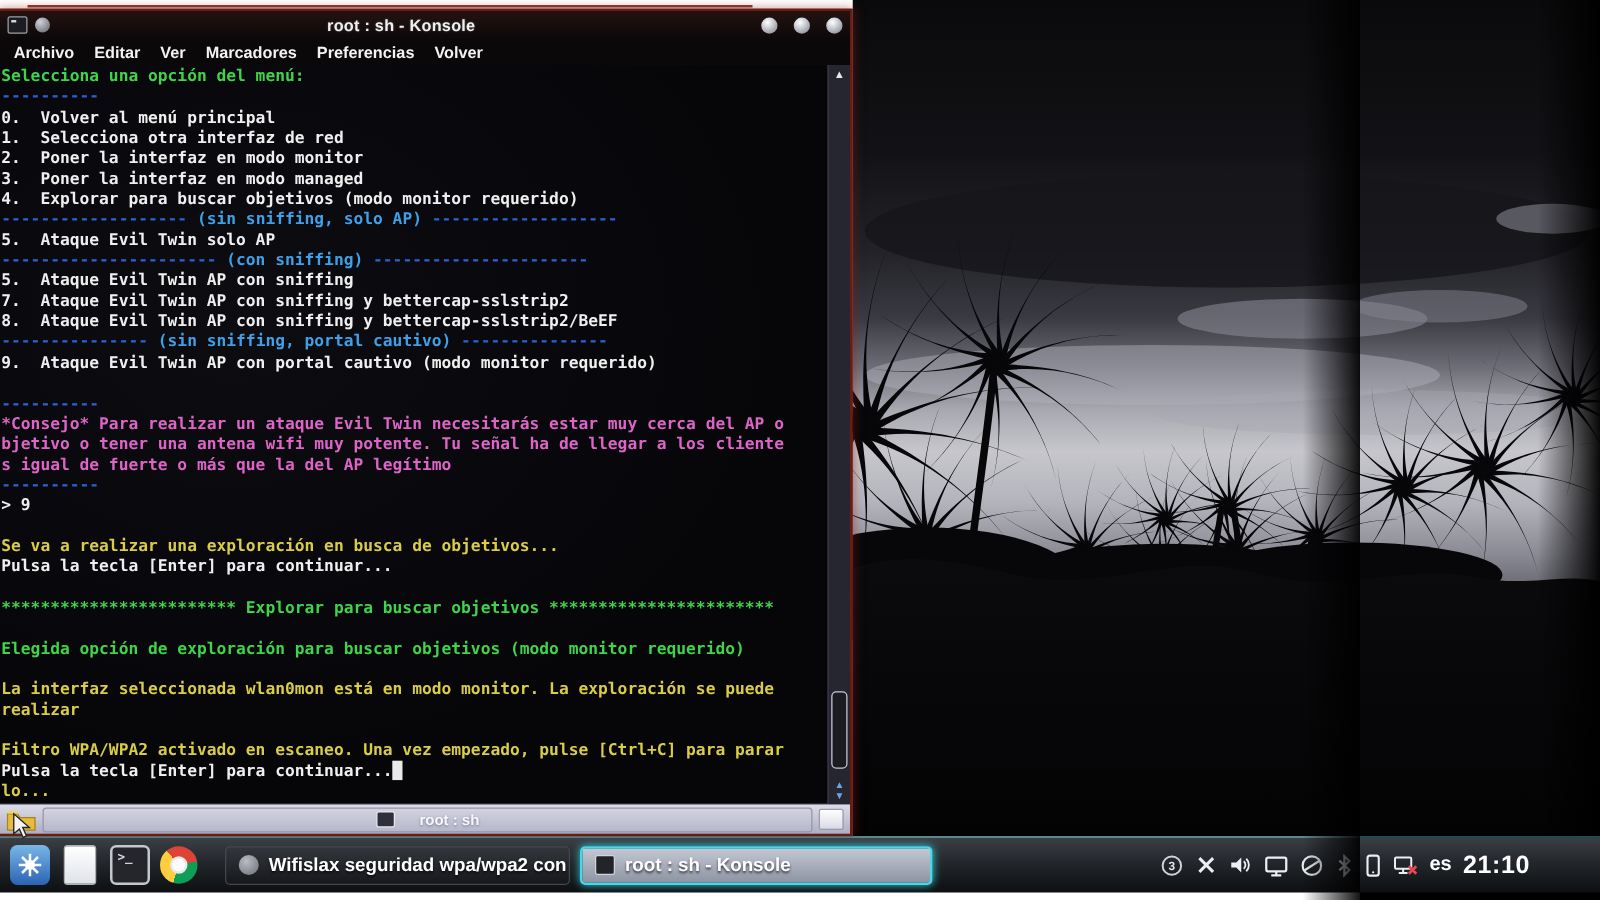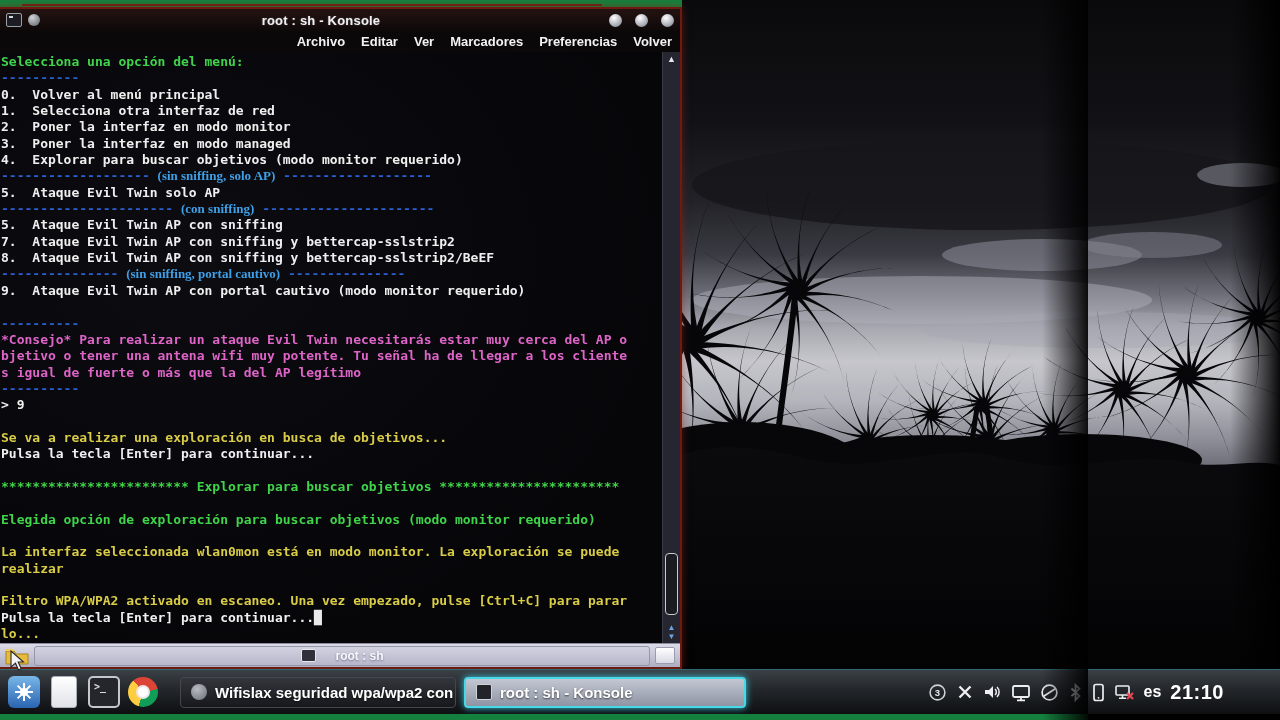--- a/index.html
+++ b/index.html
@@ -4,7 +4,7 @@
 <style>
   html,body{margin:0;padding:0;background:#000;width:1280px;height:720px;overflow:hidden;position:relative;
             font-family:"Liberation Sans",sans-serif;}
-  .stage{position:absolute;inset:0;width:1088px;height:720px;background:#15803d;}
+  .stage{position:absolute;inset:0;width:1088px;height:720px;background:#ffffff;}
 
   
   .red-line{position:absolute;left:22px;top:4px;width:580px;height:2px;background:#7d150c;opacity:.85;z-index:4;}

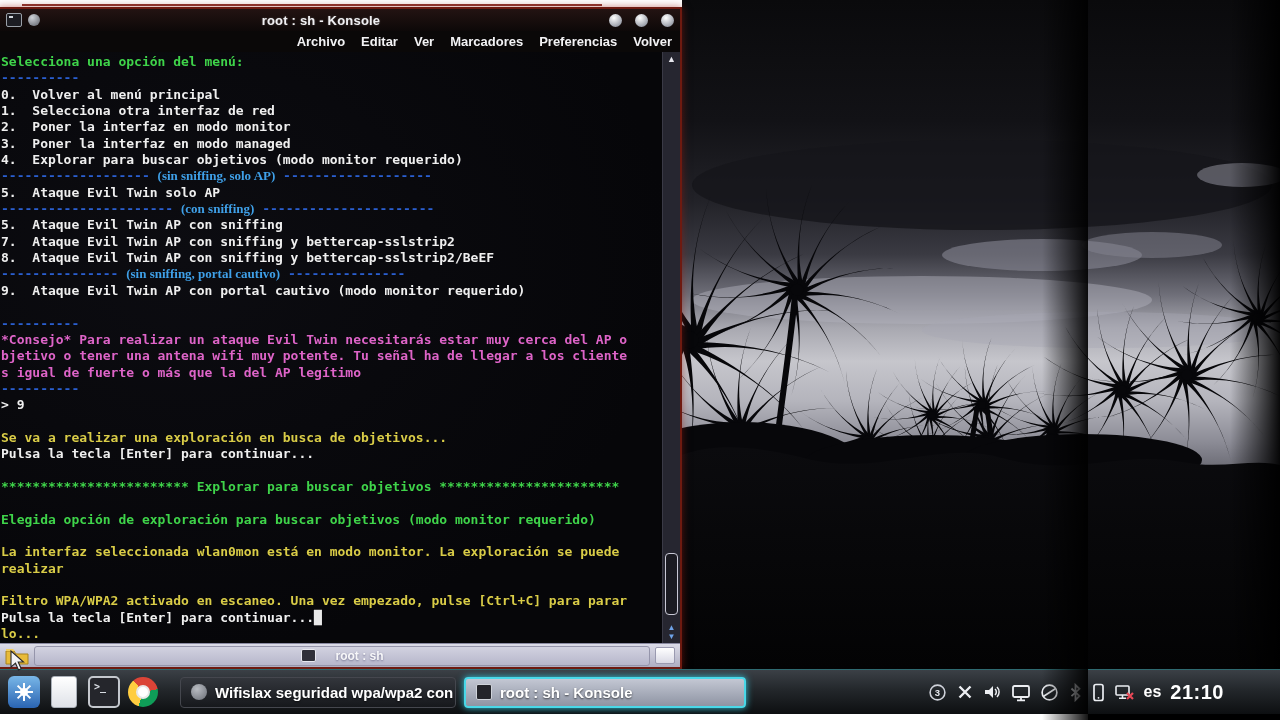--- a/index.html
+++ b/index.html
@@ -28,7 +28,7 @@
   .win-btn{width:13px;height:13px;border-radius:50%;margin-left:7px;
            background:radial-gradient(circle at 38% 30%,#ffffff,#9ea2ac 70%,#62666e);}
   
-  .menubar{flex:0 0 21px;background:#0a0808;display:flex;align-items:center;padding-left:3px;justify-content:flex-end;}
+  .menubar{flex:0 0 21px;background:#0a0808;display:flex;align-items:center;padding-left:3px;}
   .menu-item{color:#f3f3f5;font-weight:bold;font-size:13px;padding:0 8px;white-space:nowrap;}
   
   .content{flex:1;display:flex;min-height:0;}

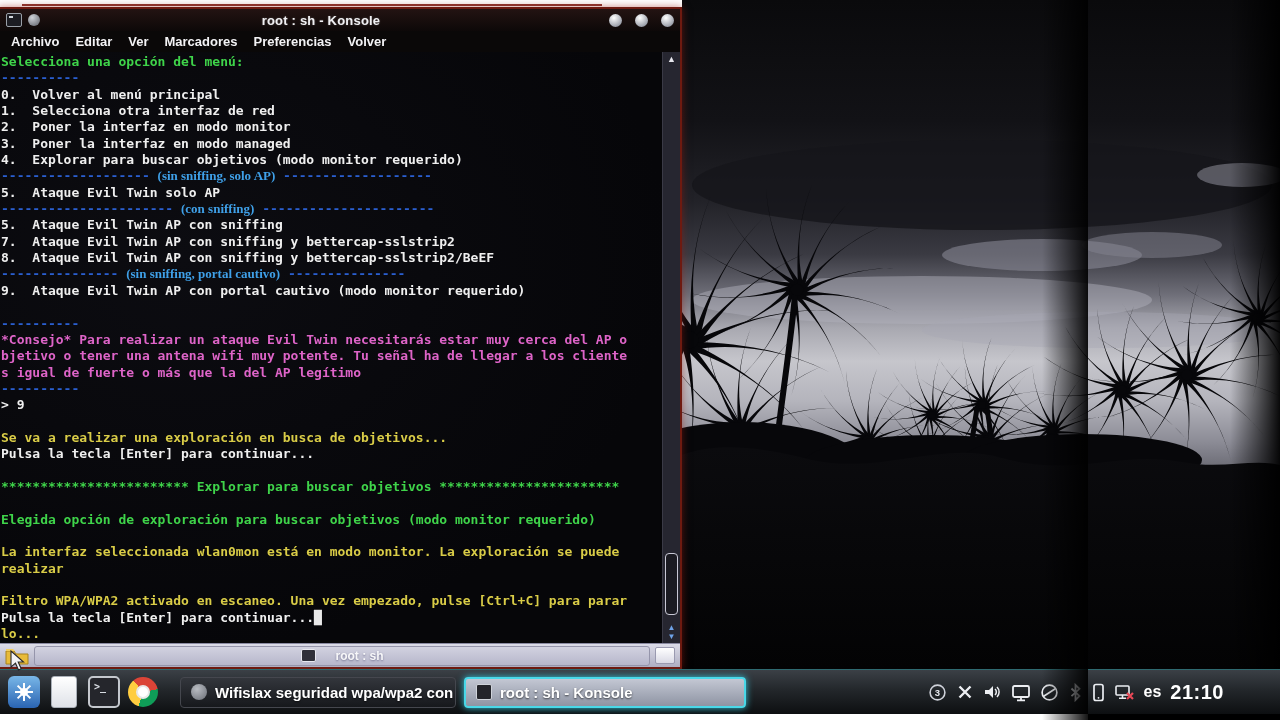--- a/index.html
+++ b/index.html
@@ -36,7 +36,7 @@
         background:radial-gradient(ellipse at 28% 35%,#0c0c11 0%,#060609 72%);}
   .t-line{white-space:pre;font-family:"DejaVu Sans Mono",monospace;font-weight:bold;font-size:13px;
           line-height:16.35px;height:16.35px;}
-  .c-green{color:#3fd44a;} .c-blue{color:#2a5fd0;} .c-cyan{color:#3fa0e8;font-family:Liberation Serif, serif;}
+  .c-green{color:#3fd44a;} .c-blue{color:#2a5fd0;} .c-cyan{color:#3fa0e8;}
   .c-white{color:#efefef;} .c-pink{color:#de64c8;} .c-yellow{color:#d9cc47;}
   .c-cursor{color:#e9e9e9;}
   

